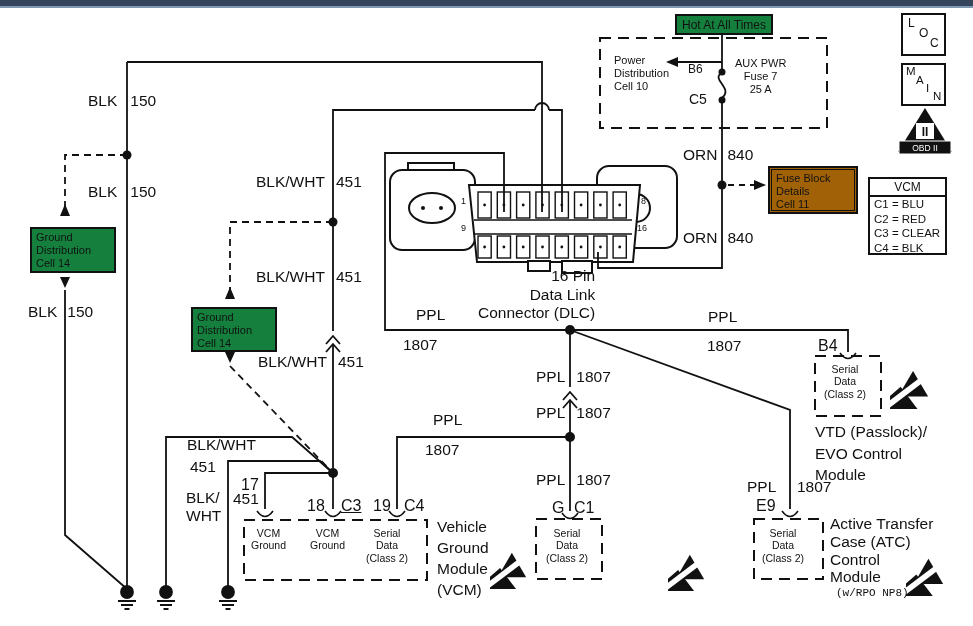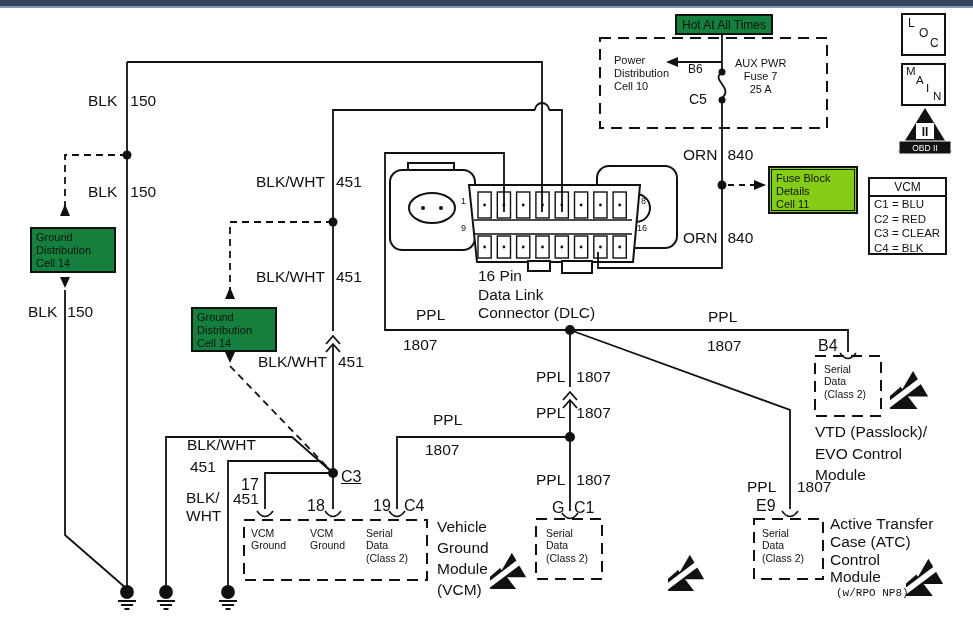--- a/index.html
+++ b/index.html
@@ -15,7 +15,7 @@
   .tiny{font-size:9px;}
   .flex{display:flex;}
   .solidbox{position:absolute;border:2px solid #111;background:#15803d;box-sizing:border-box;}
-  .dblbox{position:absolute;border:2.5px solid #111;background:#84cc16;box-sizing:border-box;}
+  .dblbox{position:absolute;border:2.5px solid #111;background:#a16207;box-sizing:border-box;}
   .dblbox .inner{position:absolute;left:1px;top:1px;right:1px;bottom:1px;
                  border:1px solid #111;padding:2px 4px;}
   .legend{position:absolute;border:2px solid #111;background:#fff;box-sizing:border-box;}

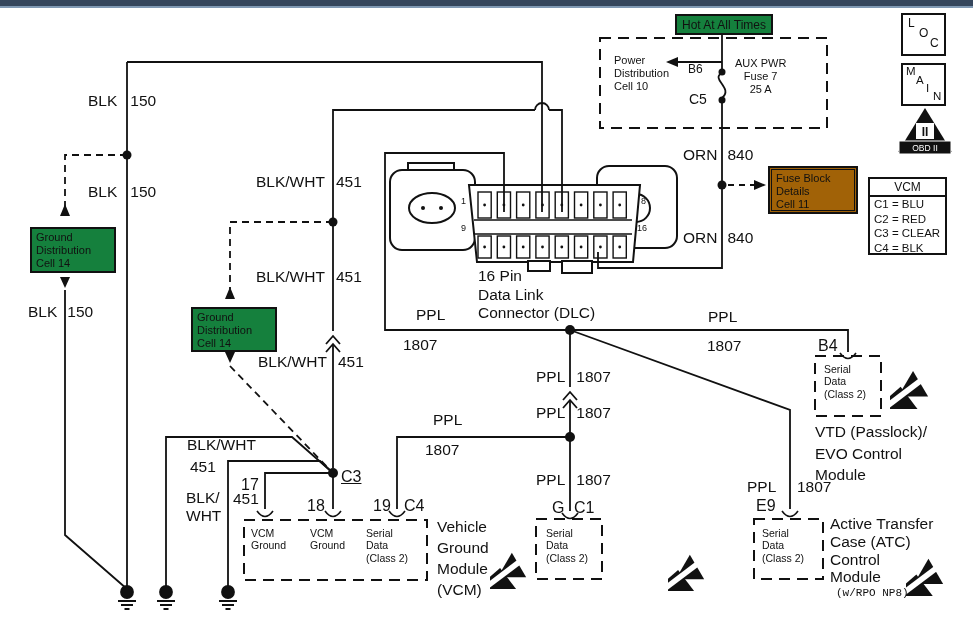--- a/index.html
+++ b/index.html
@@ -323,7 +323,7 @@
   <div class="lbl tiny" style="left:461px;top:223px;">9</div>
   <div class="lbl tiny" style="left:637px;top:223px;">16</div>
 
-  <div class="lbl" style="left:478px;top:267px;line-height:1.2;">16 Pin
+  <div class="lbl" style="left:478px;top:267px;line-height:1.2;text-align:right;">16 Pin
 Data Link
 Connector (DLC)</div>
 

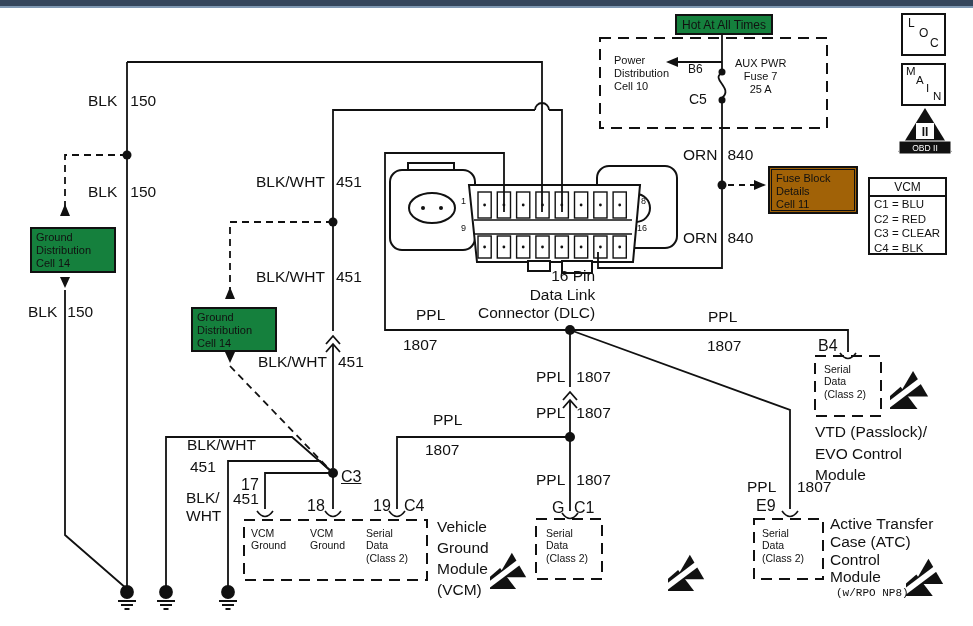--- a/index.html
+++ b/index.html
@@ -10,7 +10,7 @@
   svg.wires{position:absolute;left:0;top:0;}
   .lbl{position:absolute;font-size:15.5px;line-height:1.16;white-space:pre-line;}
   .sm{font-size:11px;line-height:1.2;}
-  .xs{font-size:10.5px;line-height:1.18;}
+  .xs{font-size:10.5px;line-height:1.18;text-align:center;}
   .pin{font-size:16px;}
   .tiny{font-size:9px;}
   .flex{display:flex;}

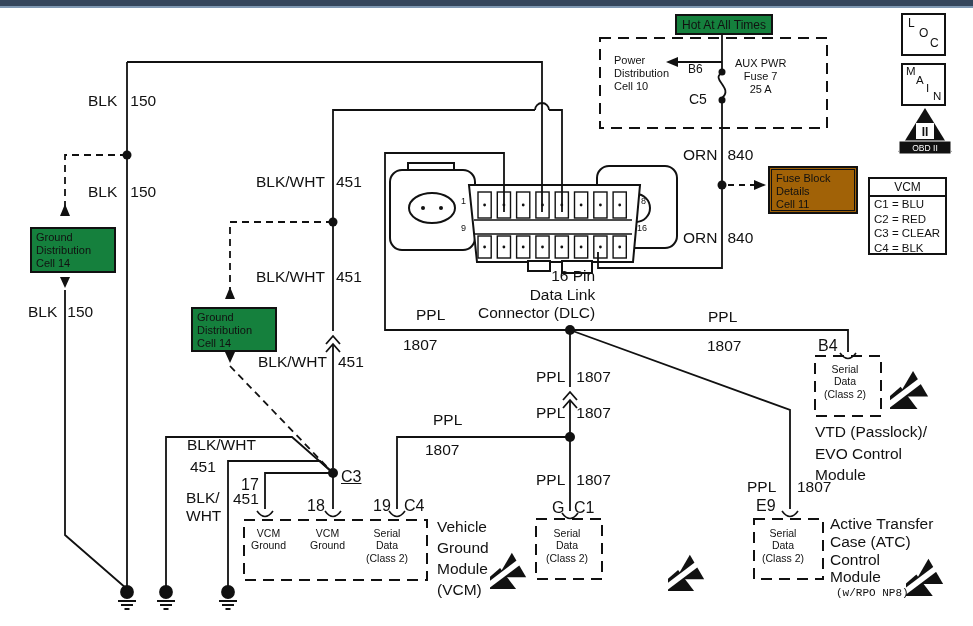--- a/index.html
+++ b/index.html
@@ -310,7 +310,7 @@
 
   <div class="lbl pin" style="left:241px;top:476px;">17</div>
   <div class="lbl pin" style="left:307px;top:497px;">18</div>
-  <div class="lbl pin" style="left:341px;top:468px;text-decoration:underline;">C3</div>
+  <div class="lbl pin" style="left:341px;top:497px;text-decoration:underline;">C3</div>
   <div class="lbl pin" style="left:373px;top:497px;">19</div>
   <div class="lbl pin" style="left:404px;top:497px;">C4</div>
   <div class="lbl pin" style="left:552px;top:499px;">G</div>

